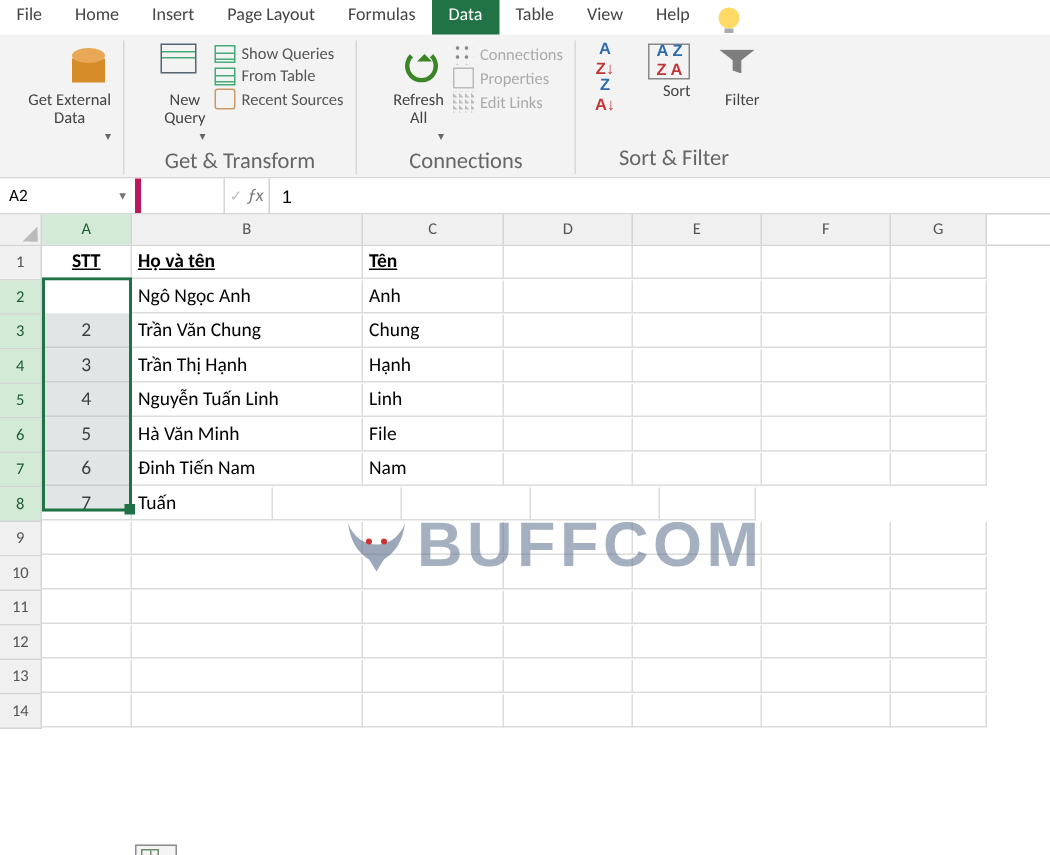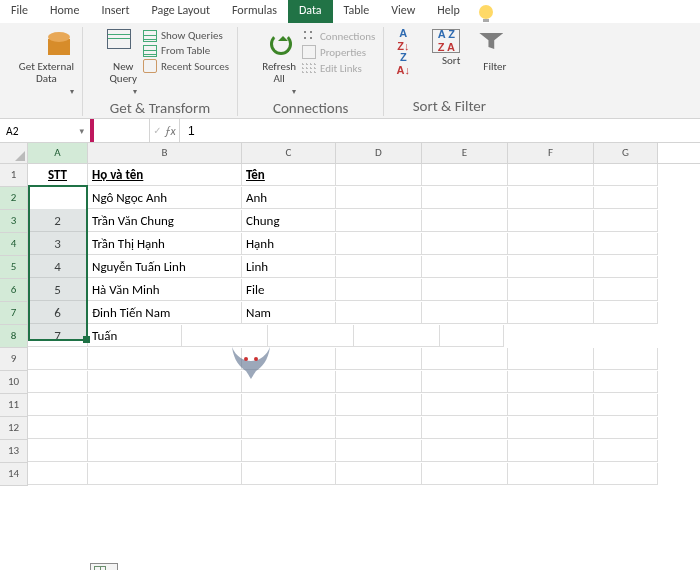--- a/index.html
+++ b/index.html
@@ -372,6 +372,7 @@
             <circle cx="28" cy="20" r="2" fill="#c33"></circle>
           </svg>
       </span>
+      <span>BUFFCOM</span>
     </div>
 
     <div class="smarttag">

